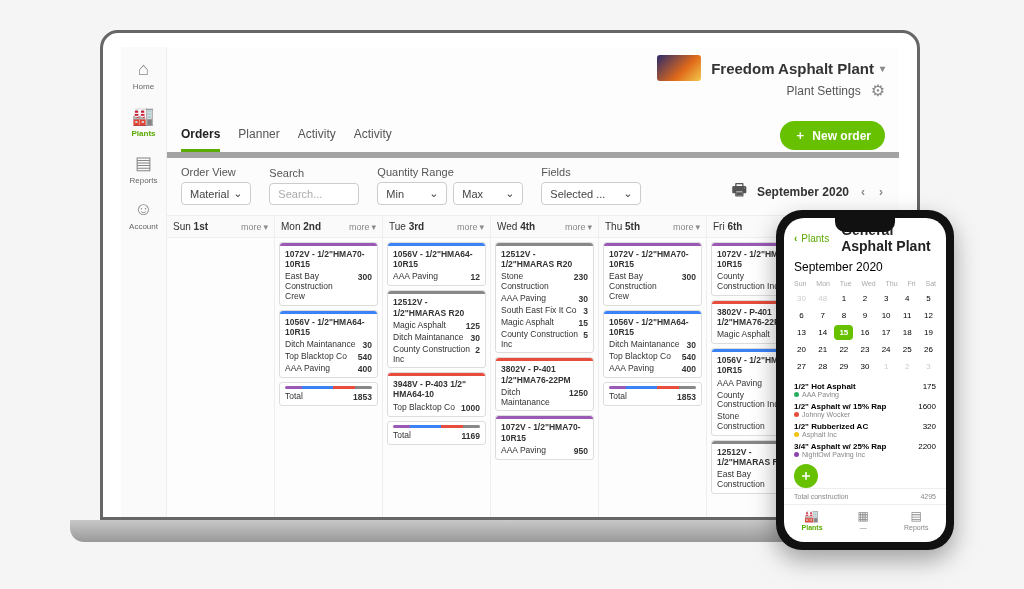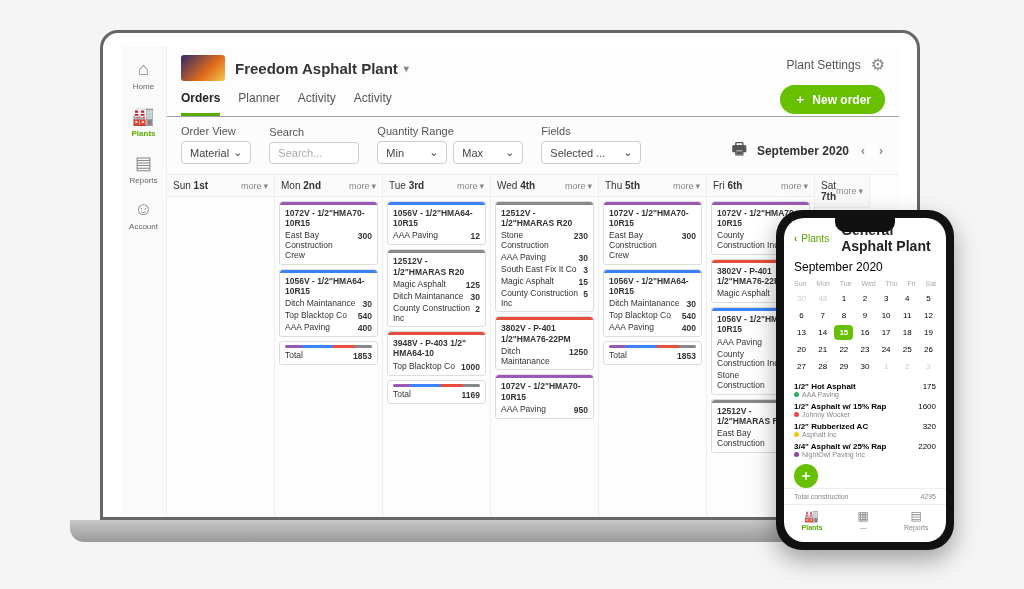--- a/index.html
+++ b/index.html
@@ -55,8 +55,9 @@
   
   .main { flex:1; display:flex; flex-direction:column; }
   .header {
-    display:flex; align-items:flex-start; justify-content:space-between;
+    display:flex; align-items:flex-end; justify-content:space-between;
     padding: 8px 14px 2px 14px;
+    flex-direction: column;
   }
   .plant-badge { display:flex; align-items:center; gap:10px; }
   .logo {

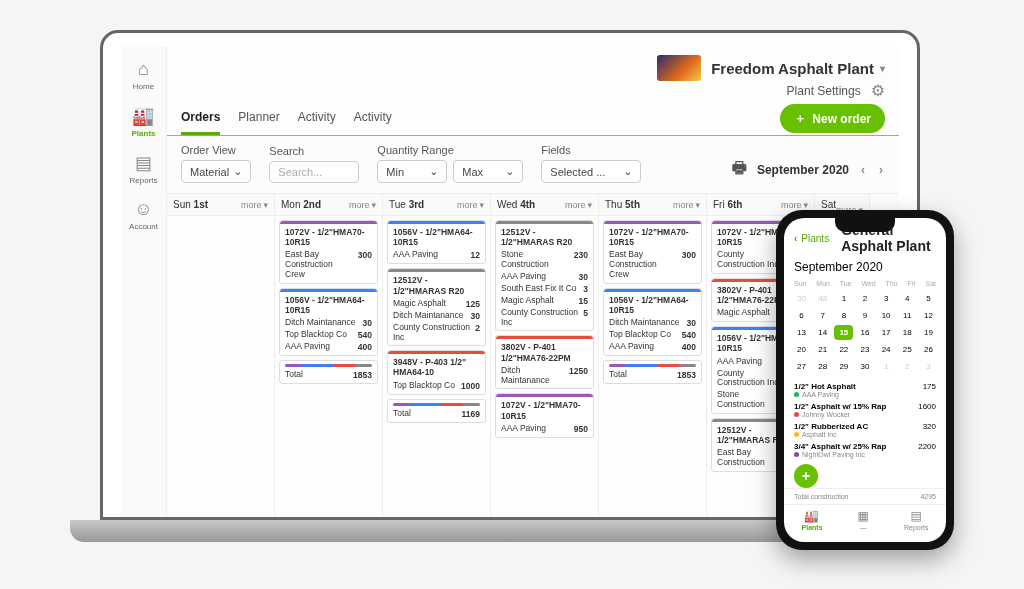--- a/index.html
+++ b/index.html
@@ -71,8 +71,9 @@
   
   .tabs {
     display:flex; align-items:center; justify-content:space-between;
-    border-bottom: 1px solid #a3a3a3;
+    border-bottom: 6px solid #a3a3a3;
     padding: 0 14px;
+    margin-top: 17px;
   }
   .tabs-left { display:flex; gap:18px; }
   .tab { padding:8px 0; font-size:12px; color:#555; cursor:pointer; }

